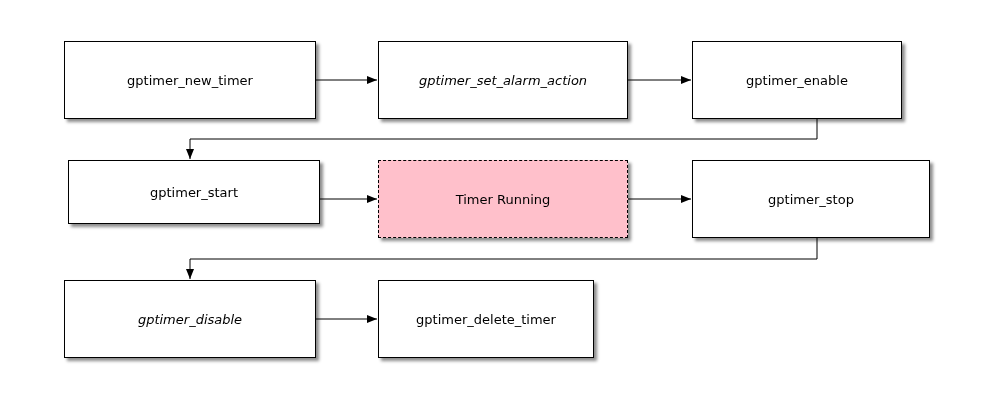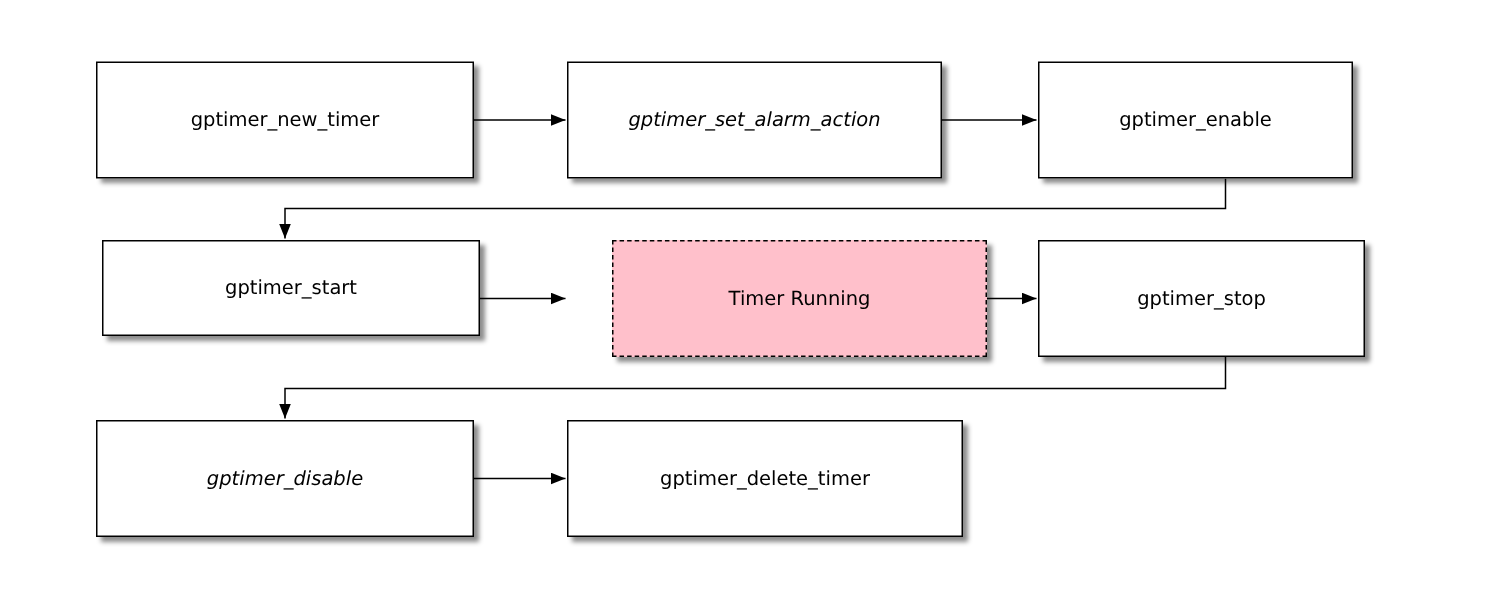--- a/index.html
+++ b/index.html
@@ -62,7 +62,7 @@
       <div class="node" style="left: 68px; top: 160px; width: 252px; height: 64px; background: rgb(255, 255, 255);">
         <div class="node-line">gptimer_start</div>
       </div>
-      <div class="node dashed" style="left: 378px; top: 160px; width: 250px; height: 78px; background: rgb(255, 192, 203); margin-left: 30px;">
+      <div class="node dashed" style="left: 378px; top: 160px; width: 250px; height: 78px; background: rgb(255, 192, 203);">
         <div class="node-line">Timer Running</div>
       </div>
       <div class="node" style="left: 692px; top: 160px; width: 218px; height: 78px; background: rgb(255, 255, 255);">

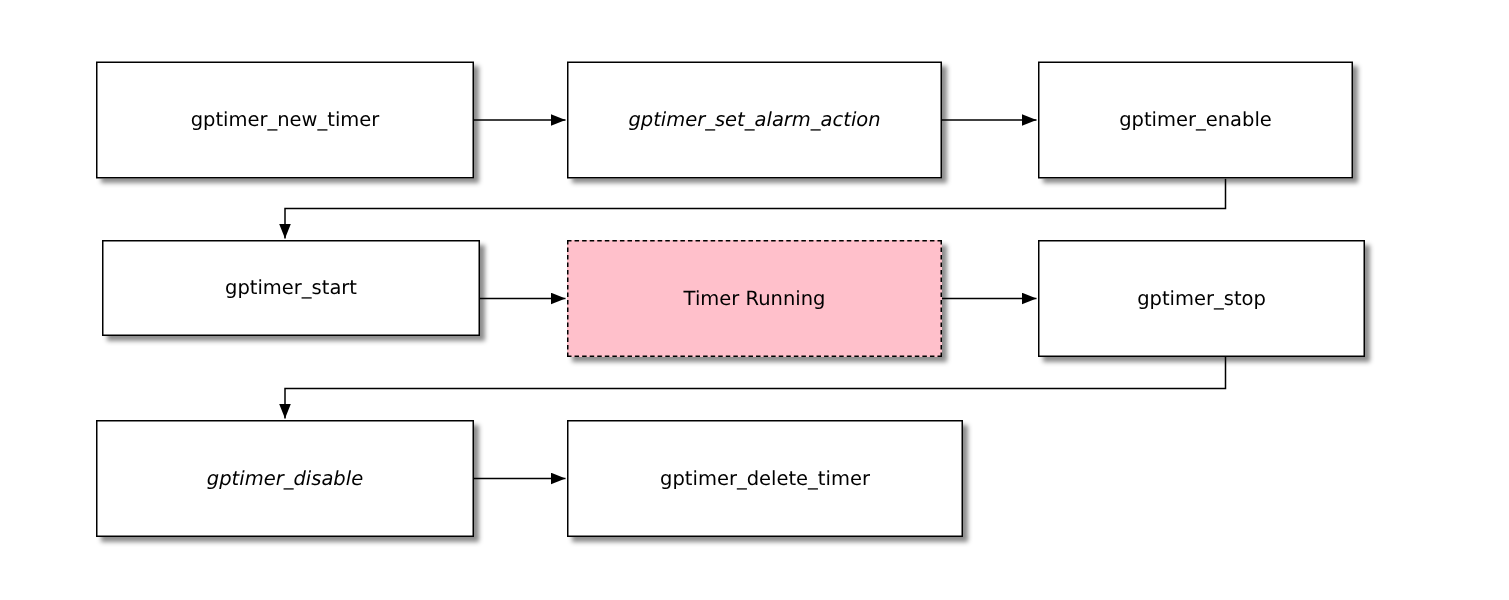--- a/index.html
+++ b/index.html
@@ -65,7 +65,7 @@
       <div class="node dashed" style="left: 378px; top: 160px; width: 250px; height: 78px; background: rgb(255, 192, 203);">
         <div class="node-line">Timer Running</div>
       </div>
-      <div class="node" style="left: 692px; top: 160px; width: 218px; height: 78px; background: rgb(255, 255, 255);">
+      <div class="node" style="left: 692px; top: 160px; width: 238px; height: 78px; background: rgb(255, 255, 255);">
         <div class="node-line">gptimer_stop</div>
       </div>
       <div class="node" style="left: 64px; top: 280px; width: 252px; height: 78px; background: rgb(255, 255, 255); font-style: italic;">

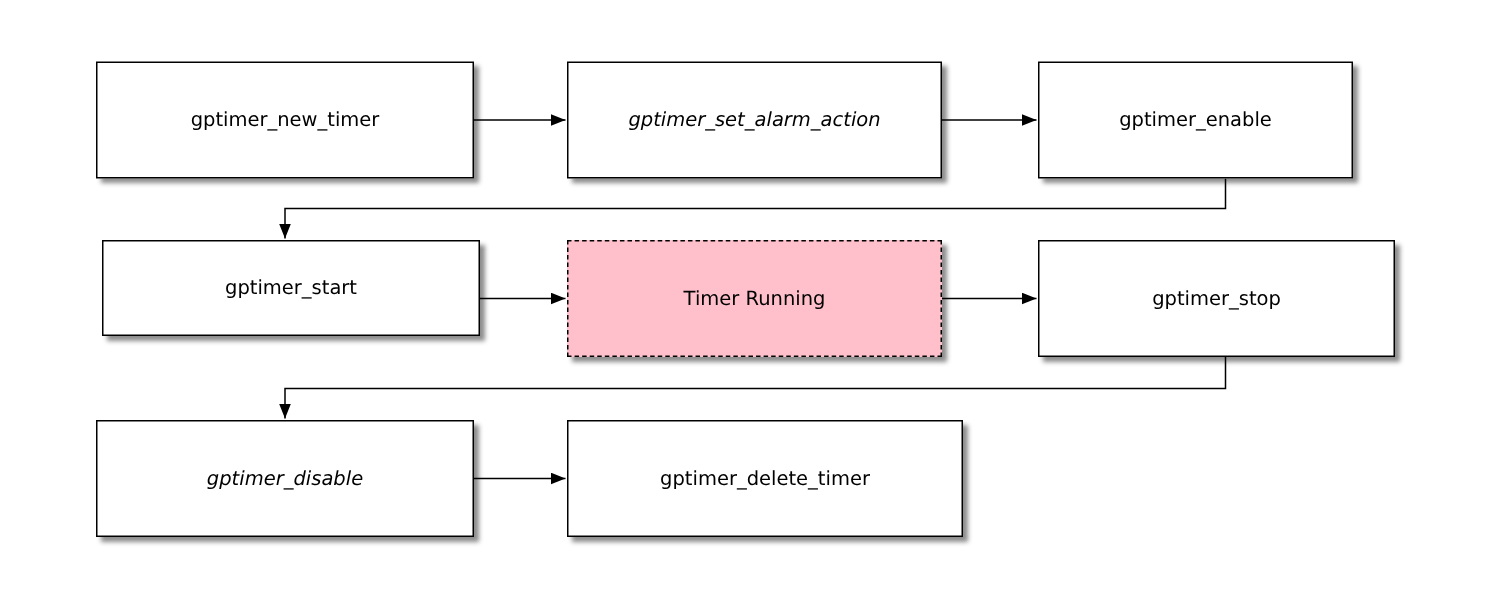--- a/index.html
+++ b/index.html
@@ -71,7 +71,7 @@
       <div class="node" style="left: 64px; top: 280px; width: 252px; height: 78px; background: rgb(255, 255, 255); font-style: italic;">
         <div class="node-line">gptimer_disable</div>
       </div>
-      <div class="node" style="left: 378px; top: 280px; width: 264px; height: 78px; background: rgb(255, 255, 255);">
+      <div class="node" style="left: 378px; top: 280px; width: 216px; height: 78px; background: rgb(255, 255, 255);">
         <div class="node-line">gptimer_delete_timer</div>
       </div>
     </div>

